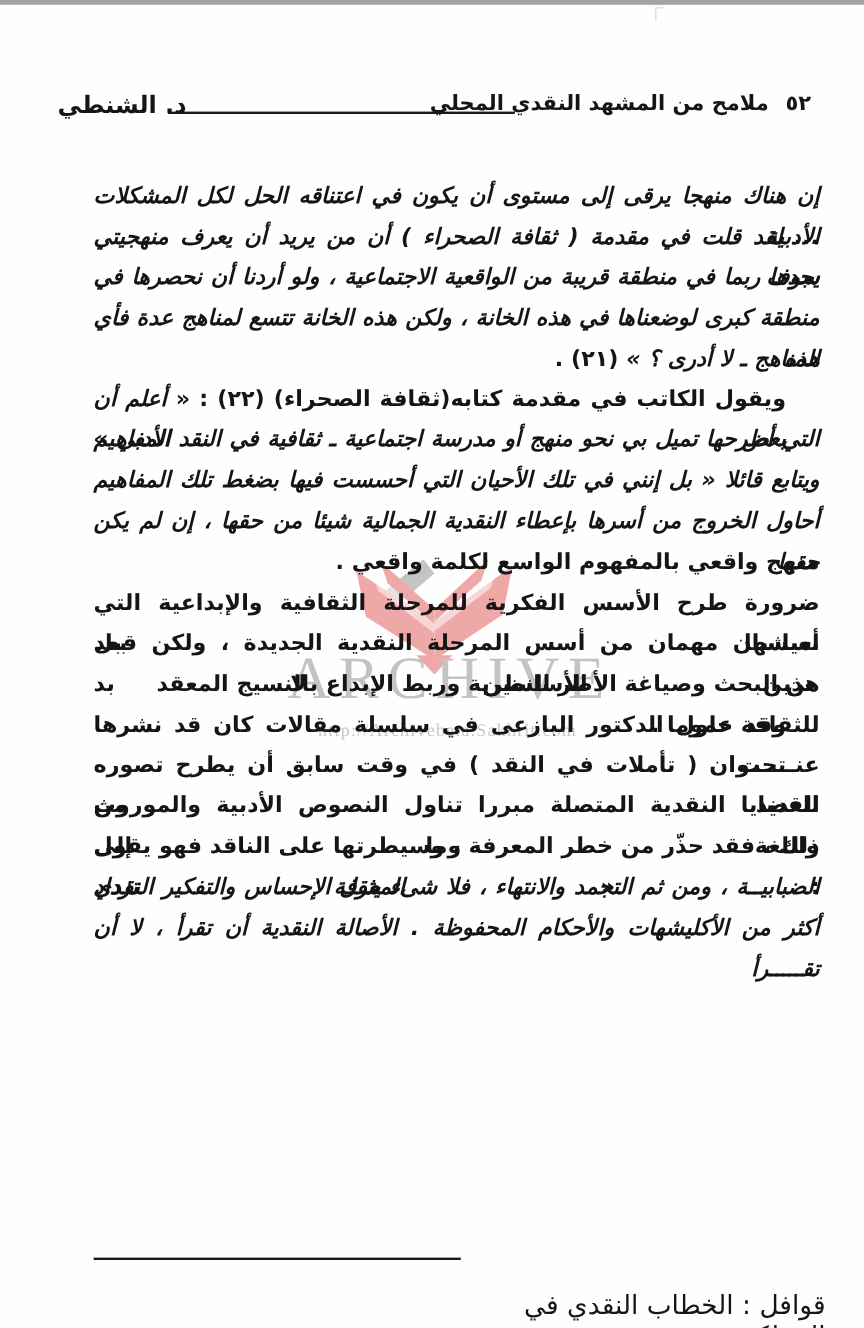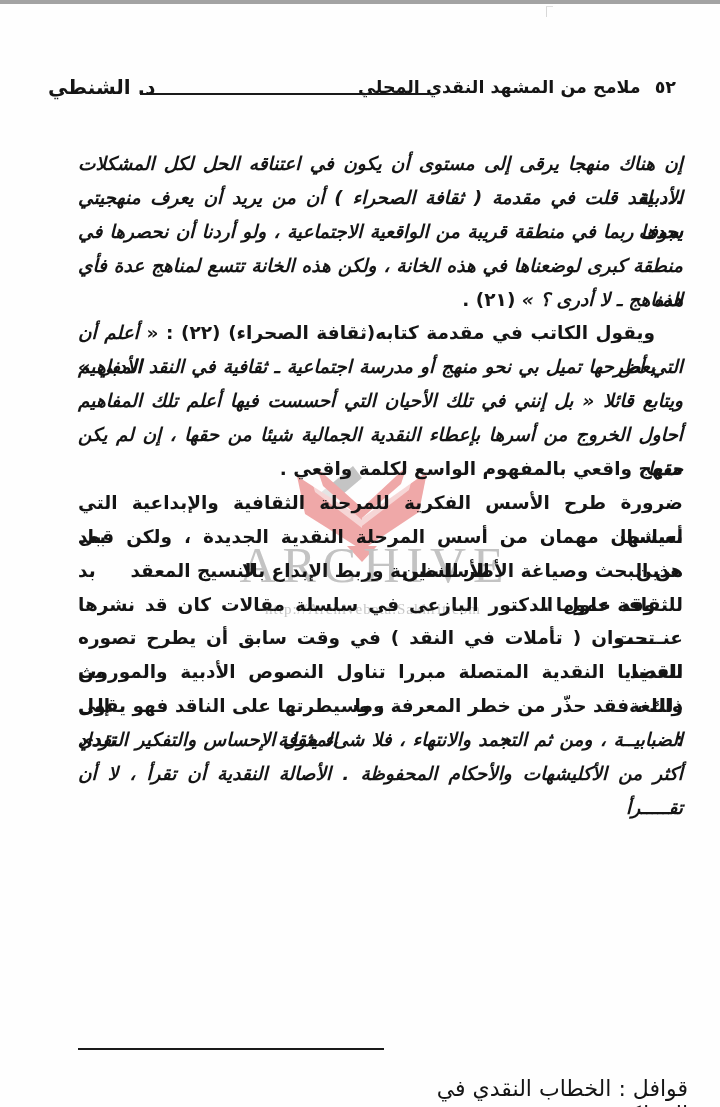--- a/index.html
+++ b/index.html
@@ -86,7 +86,7 @@
       <div class="bline end"><span class="q">المناهج ـ لا أدرى ؟ » </span><span>(٢١) .</span></div>
       <div class="bline indent"><span>ويقول الكاتب في مقدمة كتابه(ثقافة الصحراء) (٢٢) : « </span><span class="q">أعلم أن بعض المفاهيم</span></div>
       <div class="bline"><span class="q">التي أطرحها تميل بي نحو منهج أو مدرسة اجتماعية ـ ثقافية في النقد الأدبي »</span></div>
-      <div class="bline"><span class="q">ويتابع قائلا « بل إنني في تلك الأحيان التي أحسست فيها أعلم تلك المفاهيم</span></div>
+      <div class="bline"><span class="q">ويتابع قائلا « بل إنني في تلك الأحيان التي أحسست فيها بضغط تلك المفاهيم</span></div>
       <div class="bline"><span class="q">أحاول الخروج من أسرها بإعطاء النقدية الجمالية شيئا من حقها ، إن لم يكن حقها</span></div>
       <div class="bline end"><span>منهج واقعي بالمفهوم الواسع لكلمة واقعي .</span></div>
       <div class="bline"><span>ضرورة طرح الأسس الفكرية للمرحلة الثقافية والإبداعية التي نعيشها بعد</span></div>

